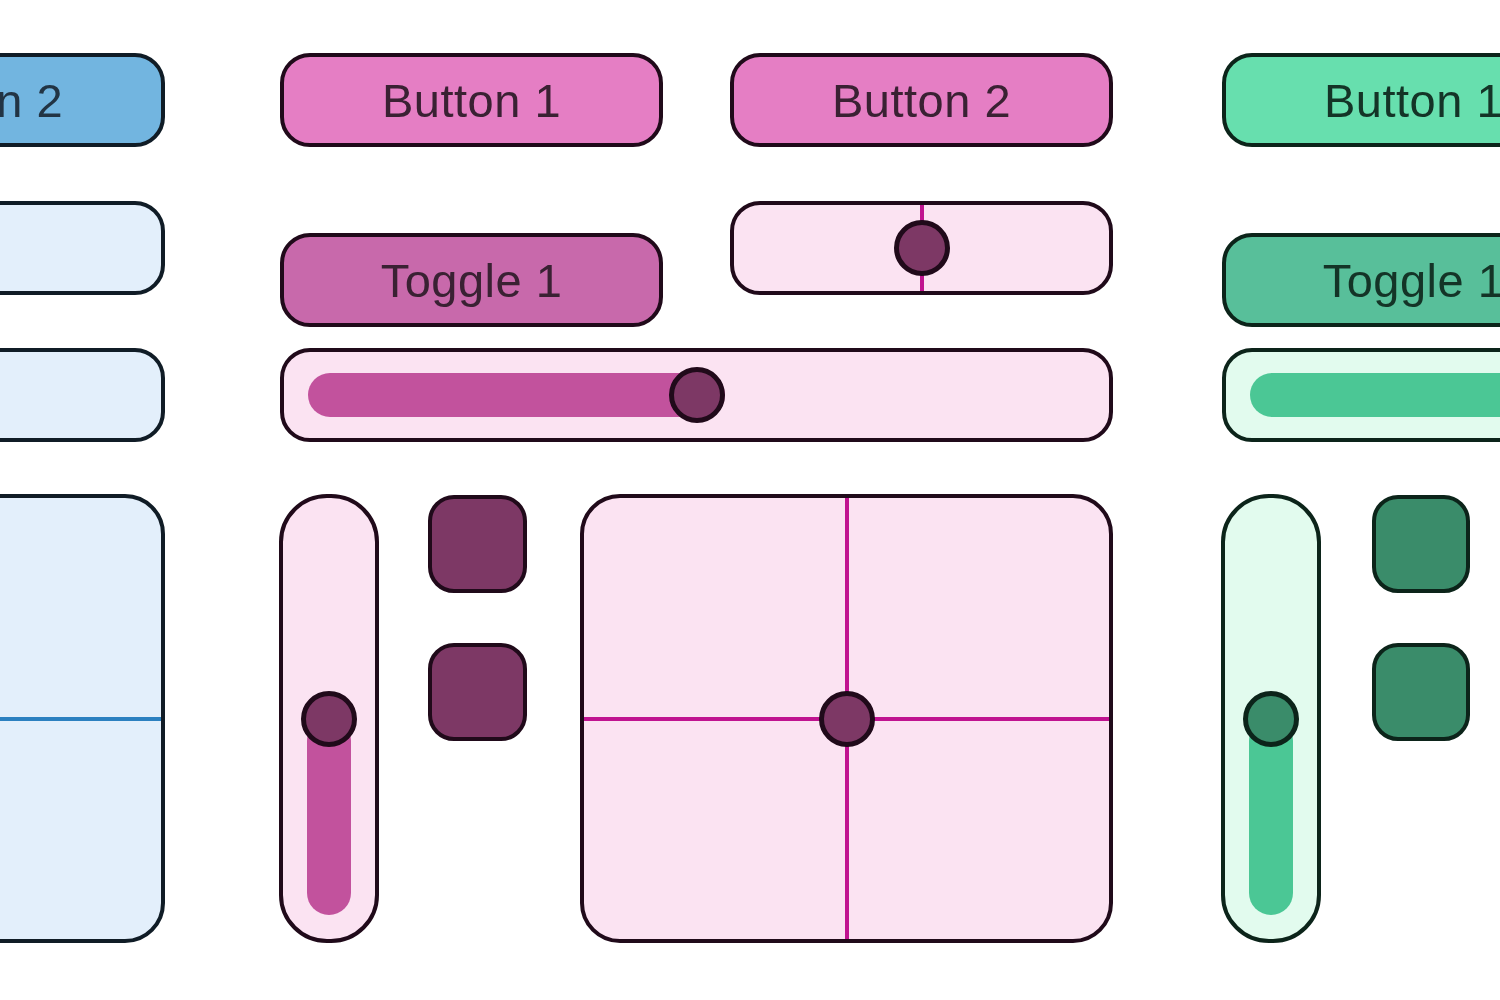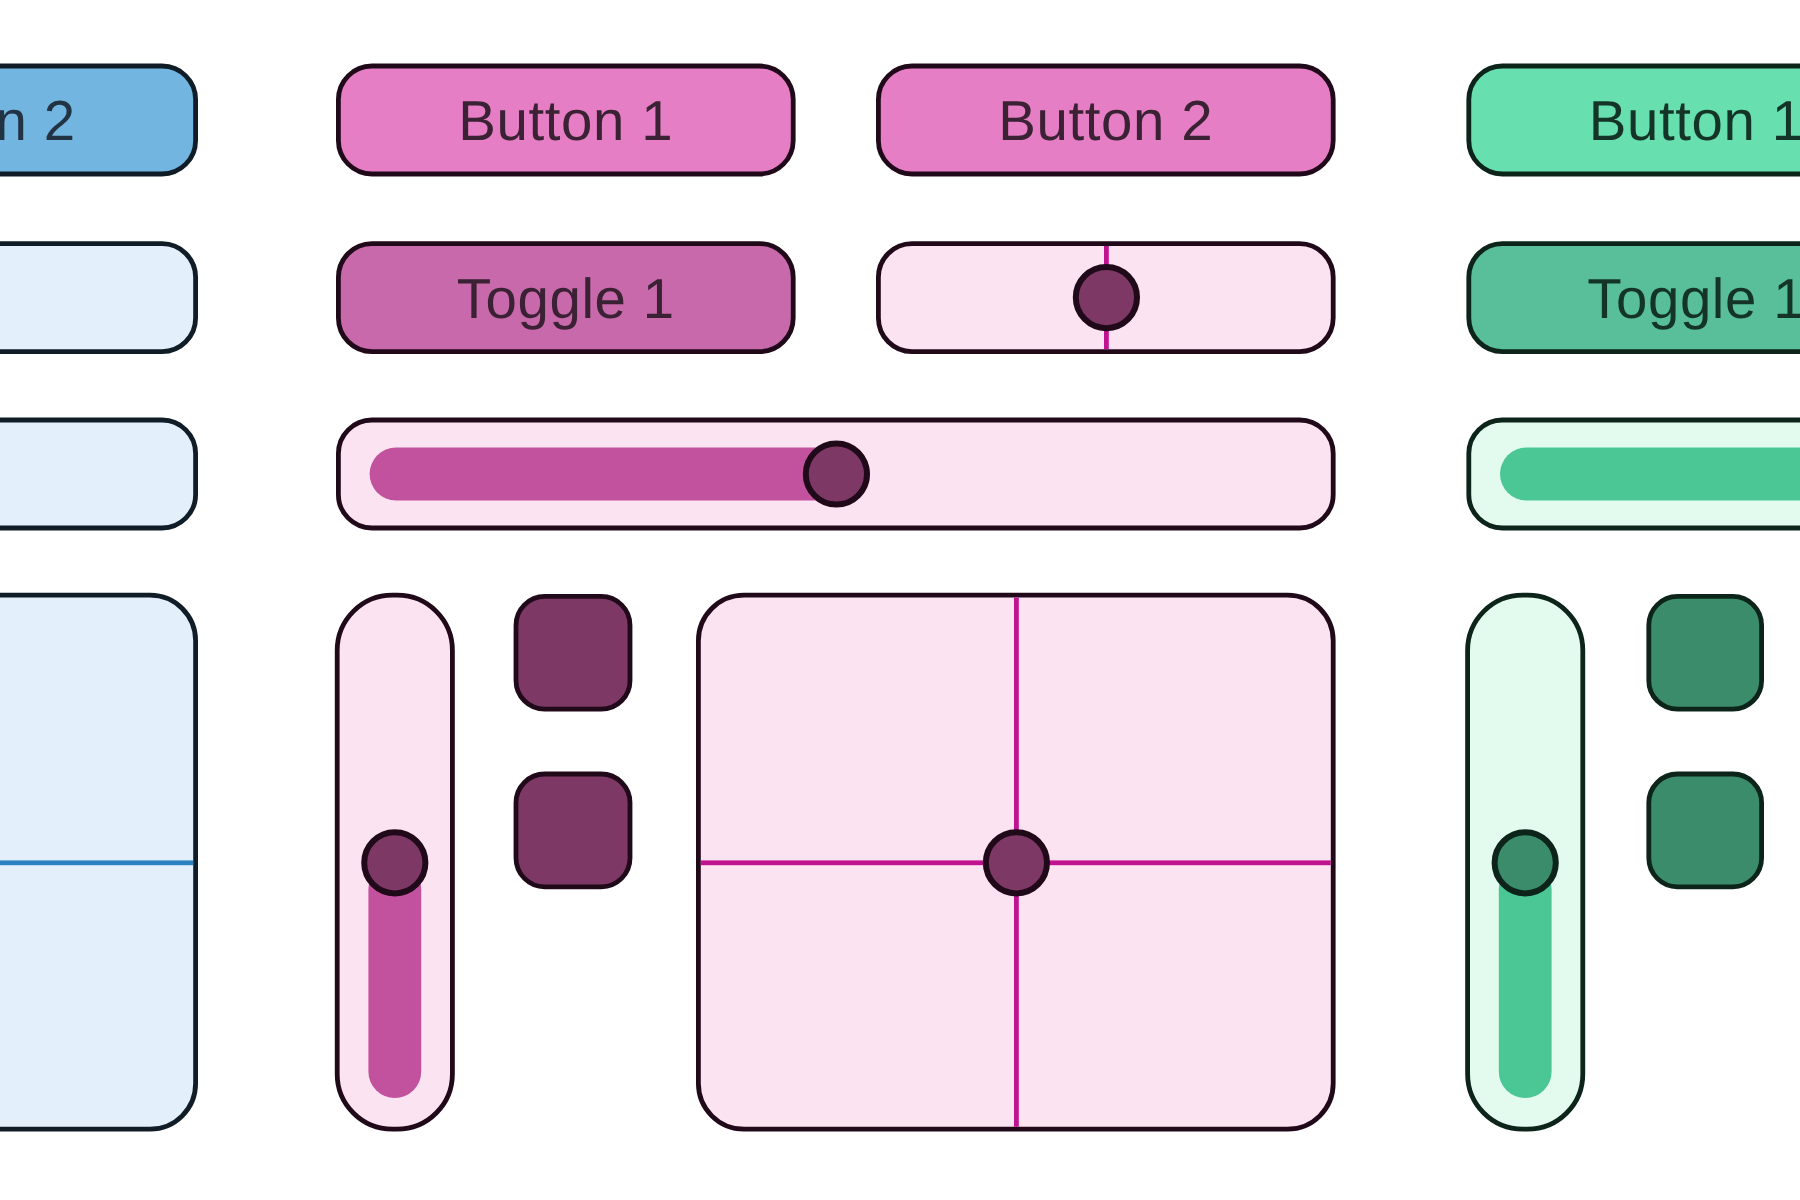--- a/index.html
+++ b/index.html
@@ -17,7 +17,7 @@
     display:flex; align-items:center; justify-content:center;
     font-size:47px; letter-spacing:0.5px;
   }
-  .toggle-on { background:var(--toggle_on, var(--primary)); }
+  .toggle-on { background:var(--toggle_on, var(--primary));margin-top:32px; }
 
   
   .track {

